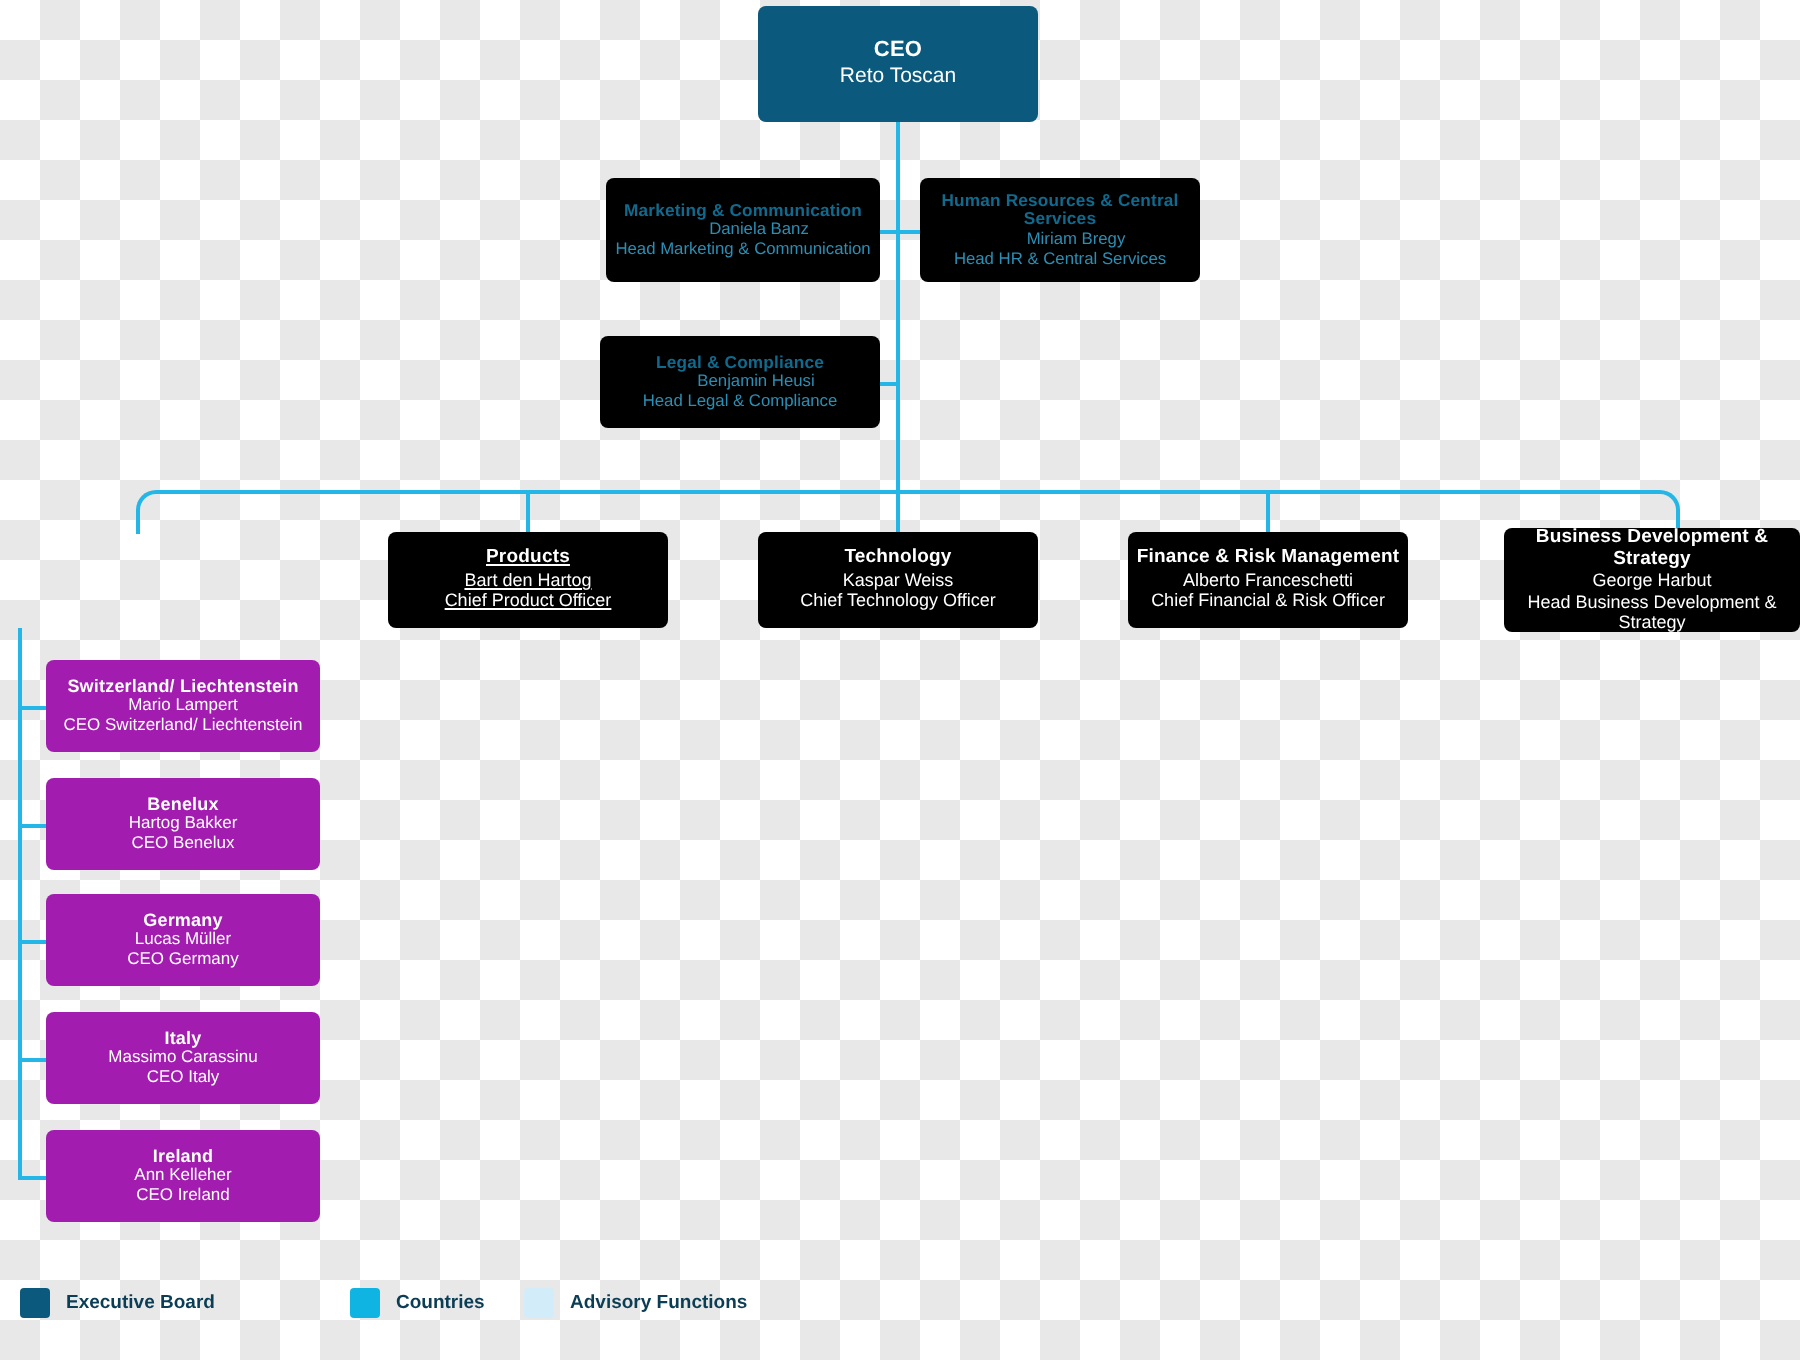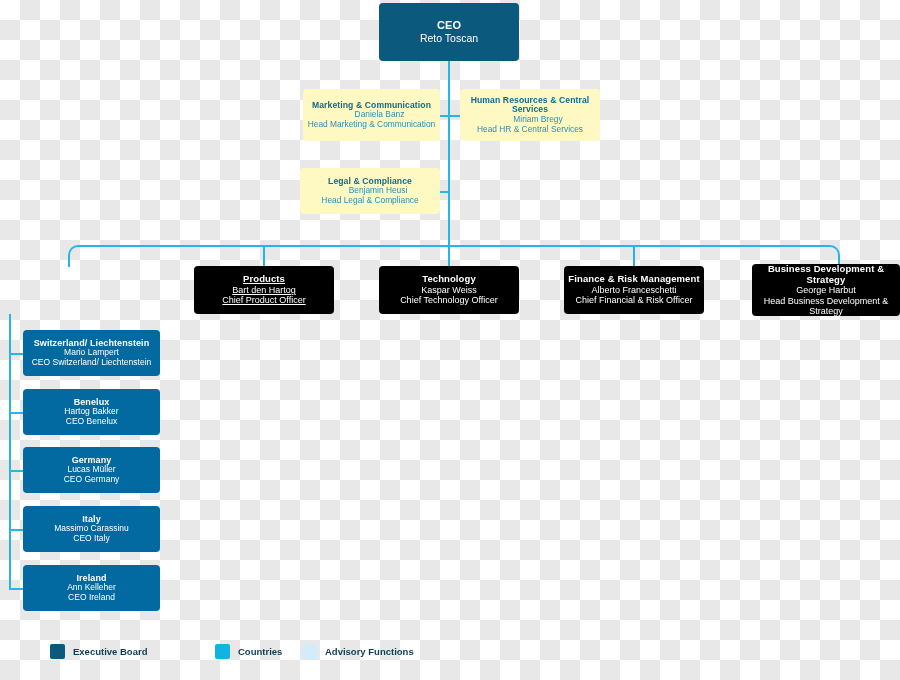--- a/index.html
+++ b/index.html
@@ -76,7 +76,7 @@
 
   
   .advisory {
-    background: #fef9c3;
+    background: #000000;
     color: #2a8fb5;
     justify-content: center;
   }

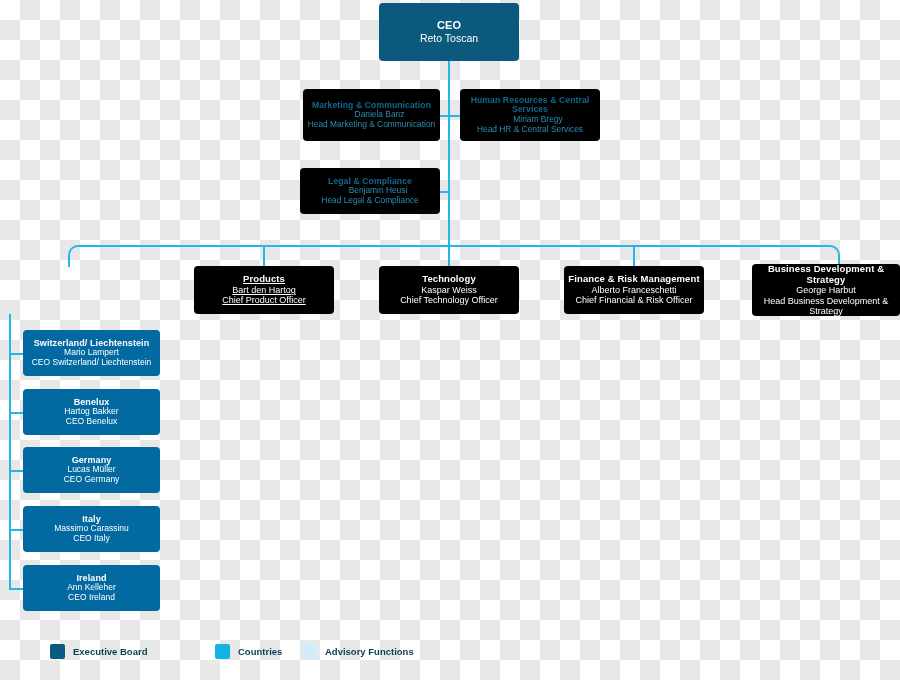--- a/index.html
+++ b/index.html
@@ -67,7 +67,7 @@
 
   
   .country {
-    background: #0369a1;
+    background: #a21caf;
     color: #ffffff;
   }
   .country .n-title { font-size: 9px; }

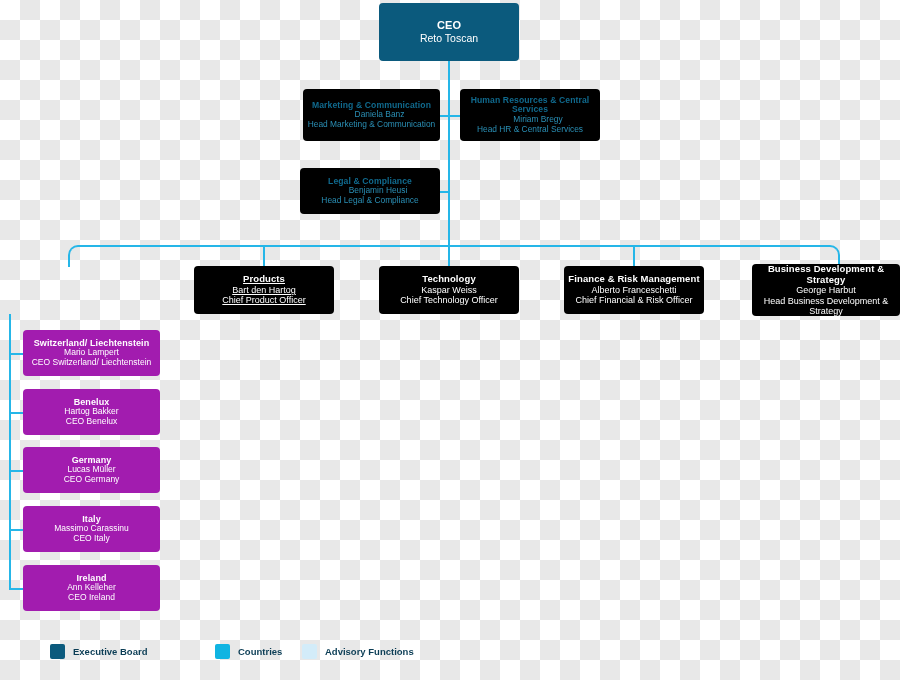--- a/index.html
+++ b/index.html
@@ -116,7 +116,6 @@
     display: flex;
     align-items: center;
     gap: 0;
-    margin-left: 40px;
   }
   .legend-item {
     display: flex;

